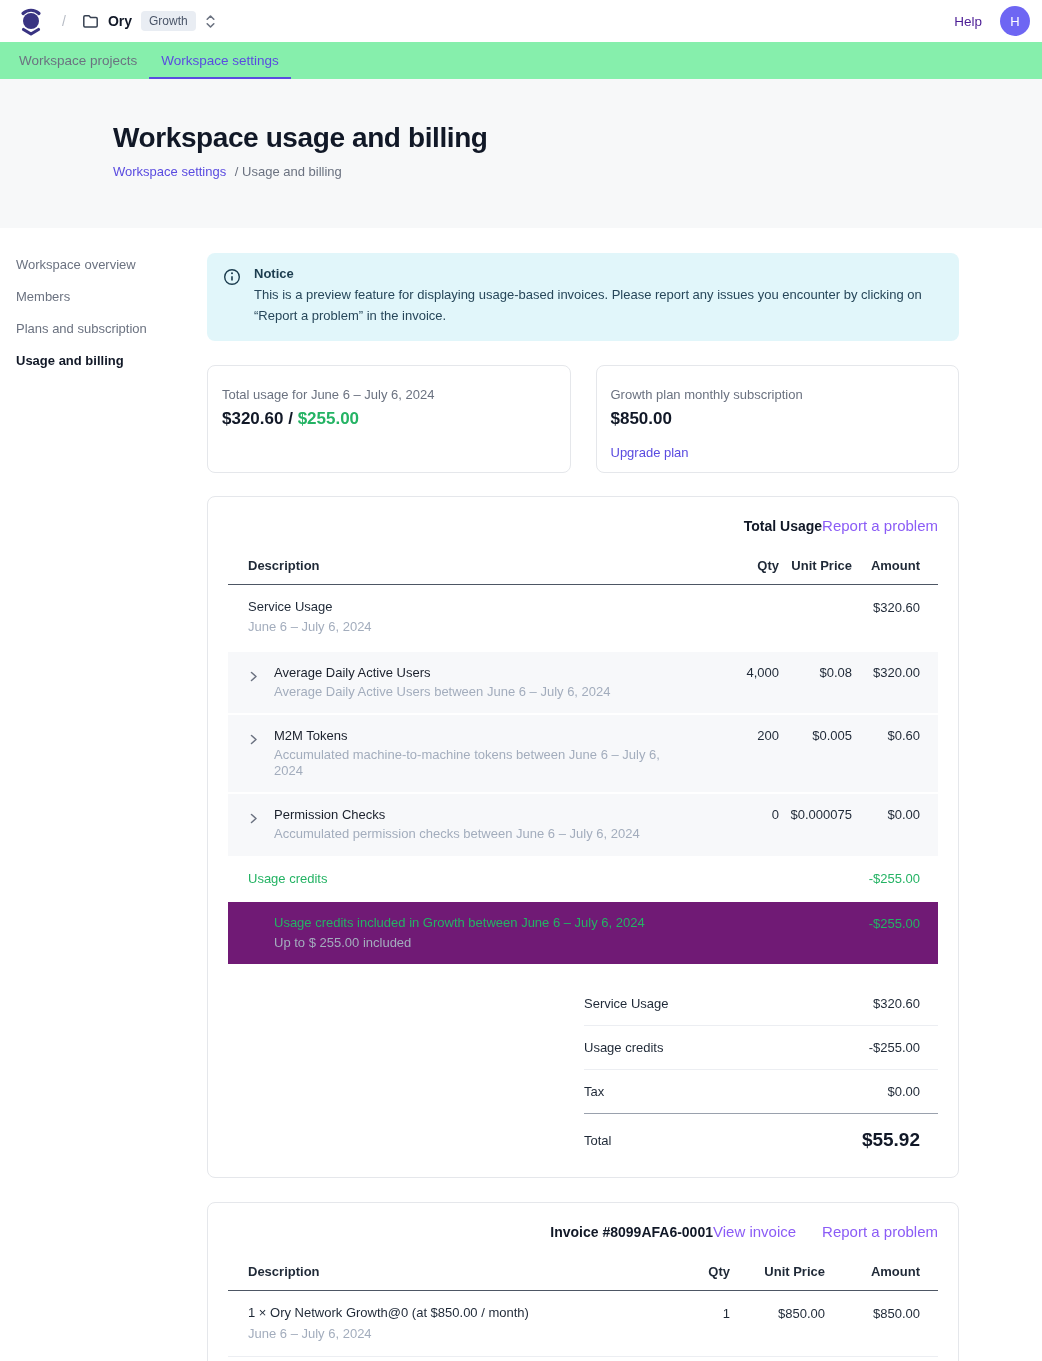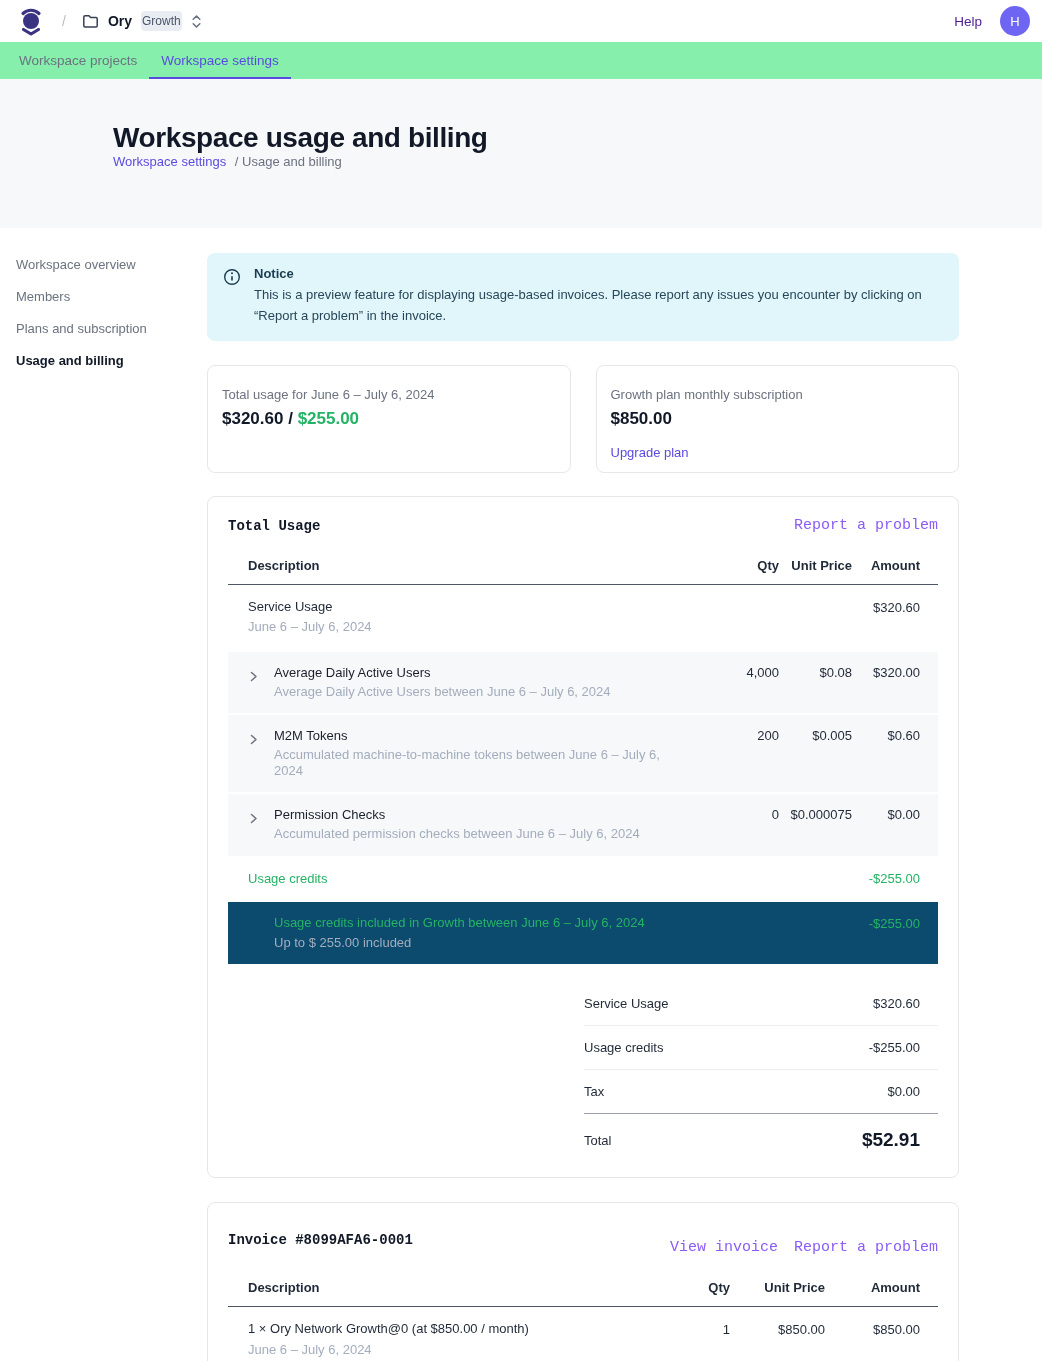--- a/index.html
+++ b/index.html
@@ -17,7 +17,7 @@
   .crumb-slash { color:#b7bcc5; font-size:14px; margin:0 16px 0 18px; }
   .folder { display:flex; align-items:center; }
   .ws-name { font-size:14px; font-weight:600; color:#111827; margin:0 9px 0 9px; }
-  .badge { background:#e9edf3; color:#4a5568; font-size:12px; line-height:1; padding:4px 1px; border-radius:4px; font-weight:500; }
+  .badge { background:#e9edf3; color:#4a5568; font-size:12px; line-height:1; padding:4px 8px; border-radius:4px; font-weight:500; }
   .updown { margin-left:9px; display:flex; align-items:center; cursor:pointer; }
   .top-spacer { flex:1; }
   .help { font-size:13.5px; color:#4c1d95; margin-right:18px; cursor:pointer; }

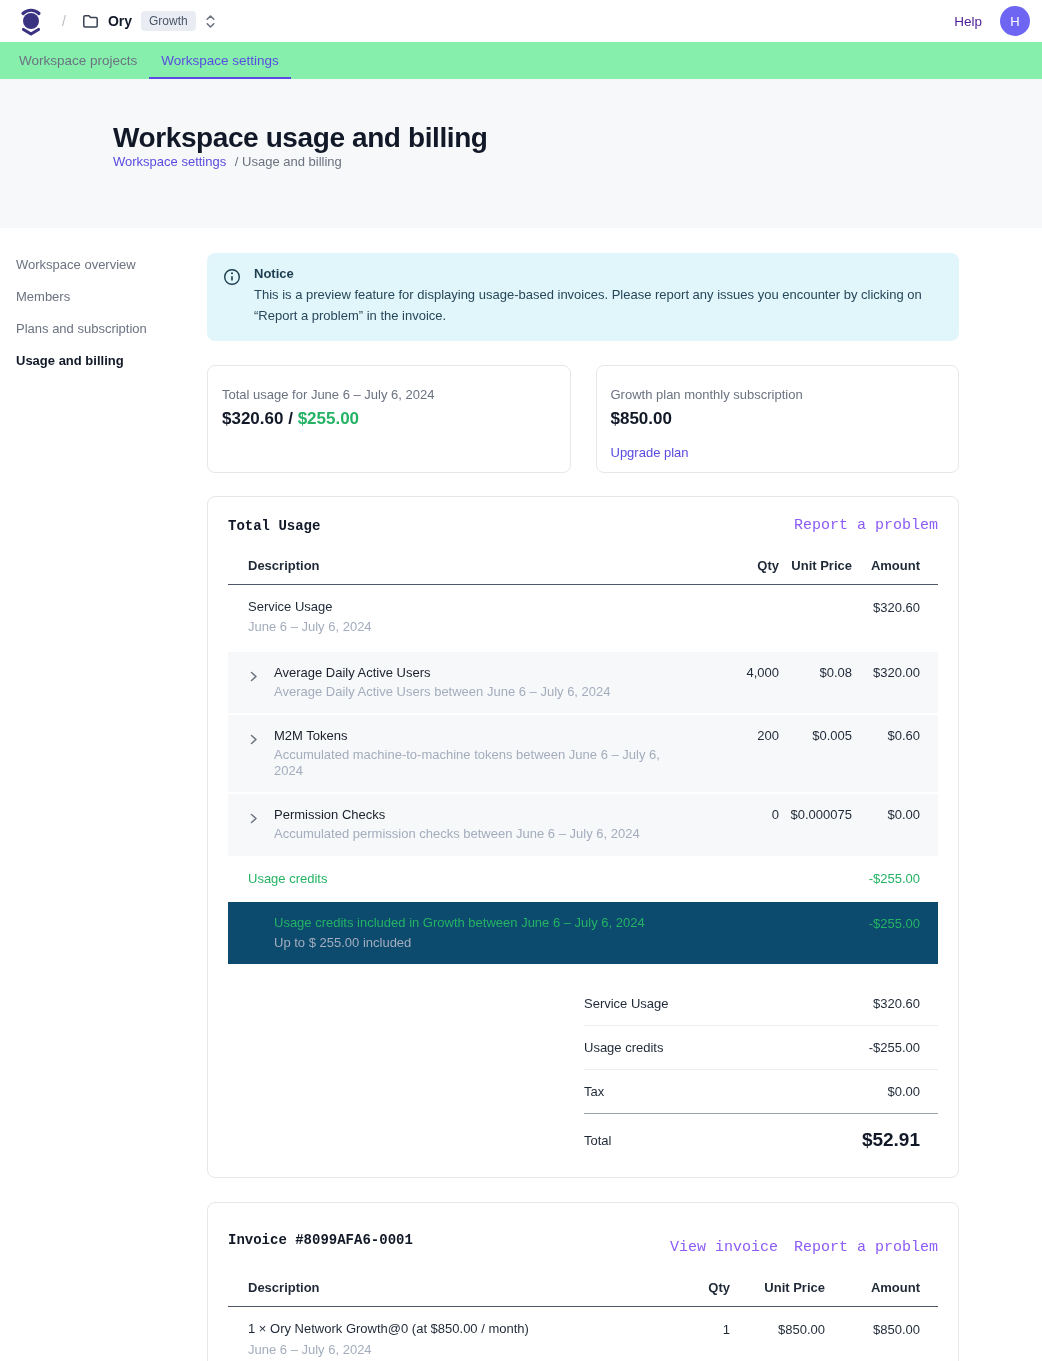--- a/index.html
+++ b/index.html
@@ -33,7 +33,7 @@
   
   .hero { background:#f7f8f9; height:149px; padding:43px 0 0 113px; }
   .hero h1 { font-size:28px; font-weight:700; color:#111827; letter-spacing:-0.4px; }
-  .crumbs { font-size:13px; }
+  .crumbs { margin-top:10px; font-size:13px; }
   .crumb-link { color:#5a4be0; font-weight:500; cursor:pointer; }
   .crumb-rest { color:#6b7280; margin-left:5px; }
 

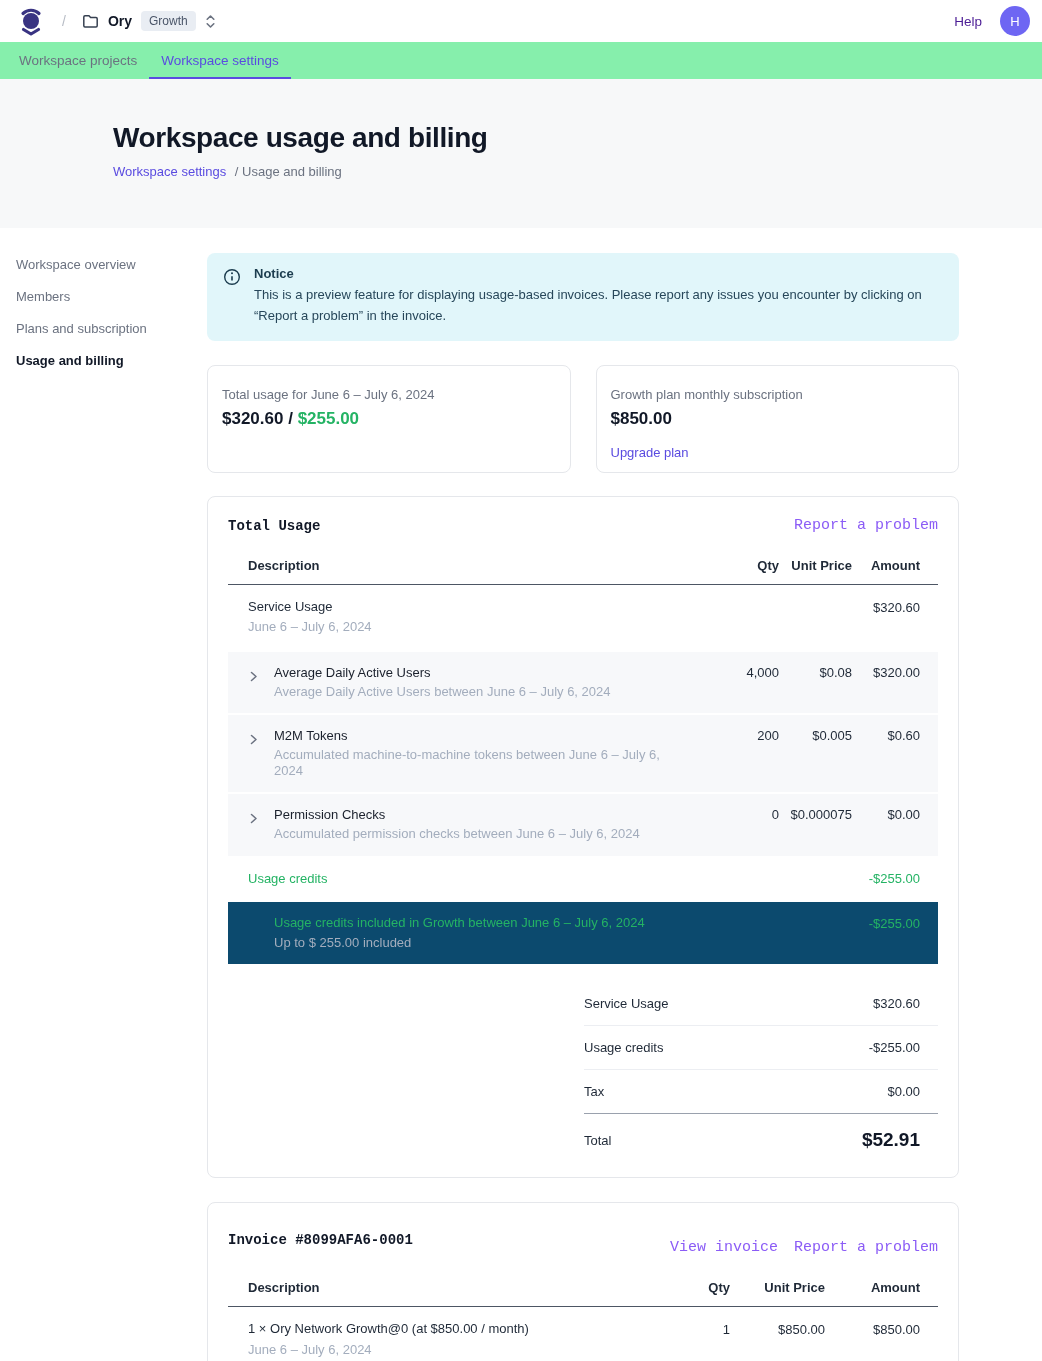--- a/index.html
+++ b/index.html
@@ -60,7 +60,7 @@
 
   
   .panel { border:1px solid #e5e7eb; border-radius:8px; margin-top:23px; padding:20px 20px 22px 20px; background:#fff; }
-  .panel-head { display:flex; justify-content:space-between; align-items:center;font-family:Liberation Mono, monospace; }
+  .panel-head { display:flex; justify-content:flex-end; align-items:center; }
   .panel-title { font-size:14px; font-weight:700; color:#111827; }
   .panel-links { display:flex; gap:16px;margin-top:16px; }
   .plink { color:#8b5cf6; font-size:15px; font-weight:500; cursor:pointer; }

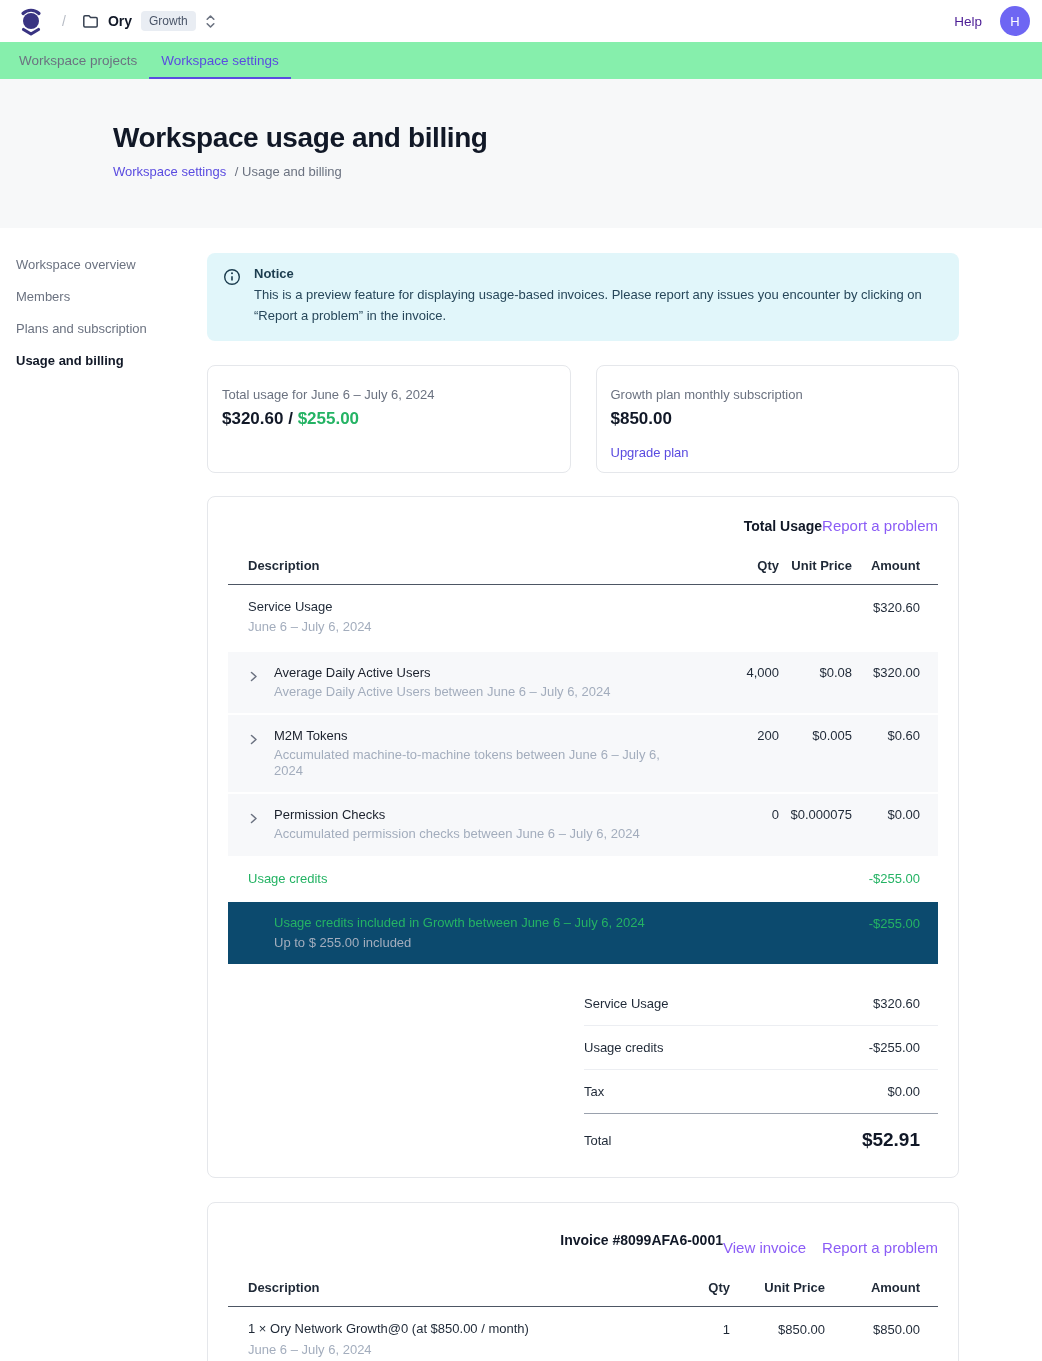--- a/index.html
+++ b/index.html
@@ -83,7 +83,7 @@
   .credit-row { display:flex; align-items:center; padding:14px 18px 13px 20px; font-size:13px; }
   .credit-row .title { color:#24b364; }
   .credit-row .num { color:#24b364; }
-  .credit-sub { background:#0c4a6e; margin-top:2px; padding:13px 18px 13px 46px; display:flex; align-items:flex-start; font-size:13px; }
+  .credit-sub { background:#701a75; margin-top:2px; padding:13px 18px 13px 46px; display:flex; align-items:flex-start; font-size:13px; }
   .credit-sub .title { color:#24b364; line-height:1.25; }
   .credit-sub .num { color:#24b364; }
 

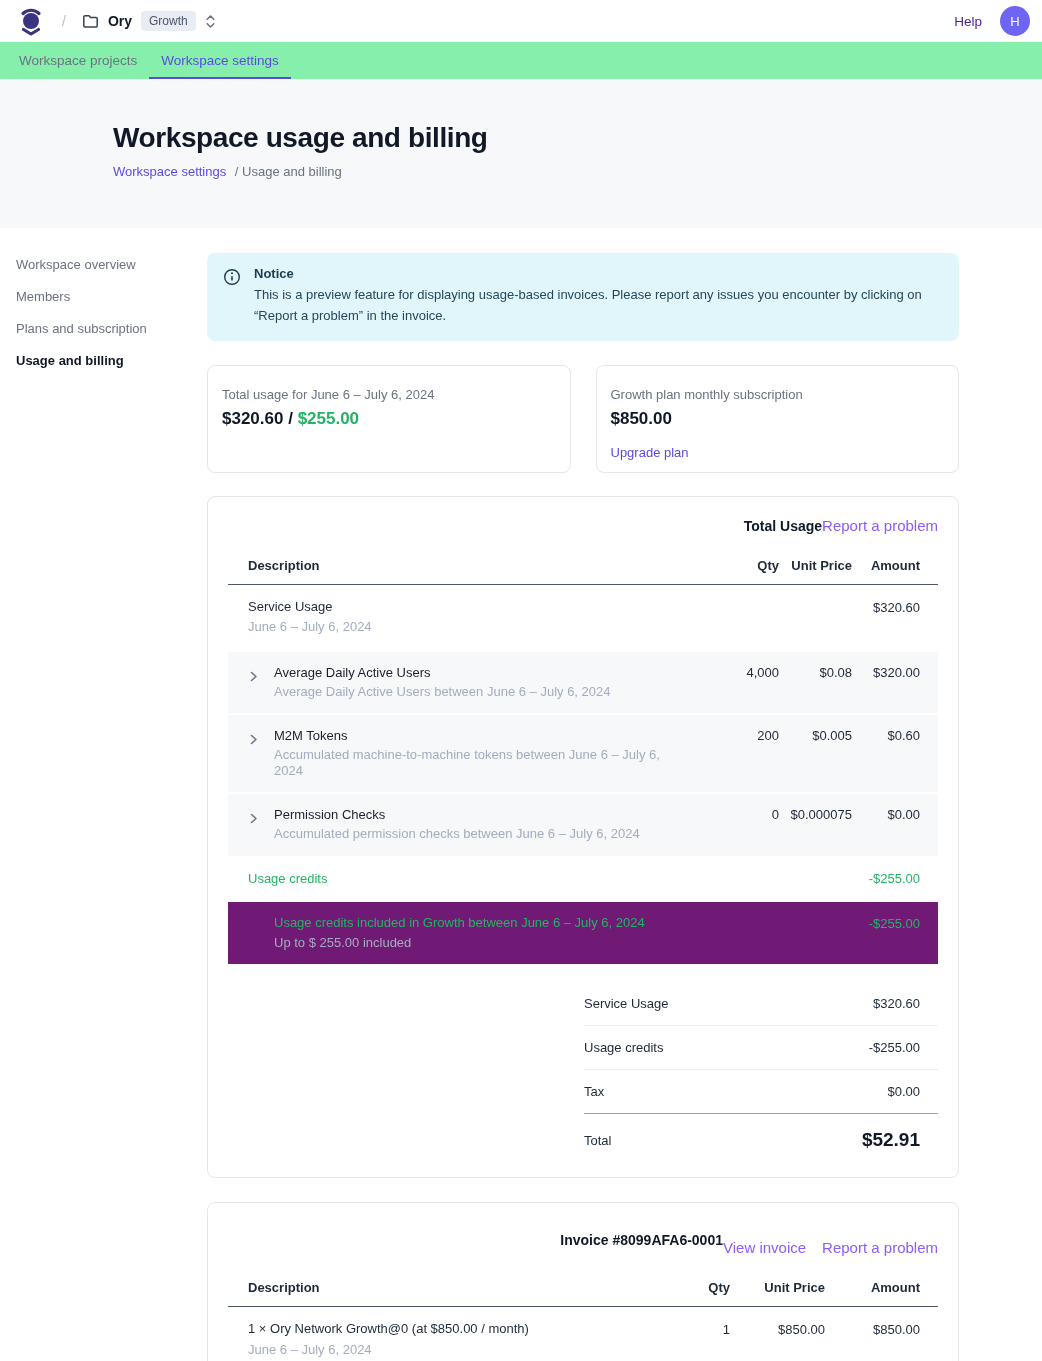--- a/index.html
+++ b/index.html
@@ -277,7 +277,7 @@
         </div>
         <div class="sum-total">
           <span class="t-label">Total</span>
-          <span class="t-value">$52.91</span>
+          <span class="t-value">$55.92</span>
         </div>
       </div>
     </div>

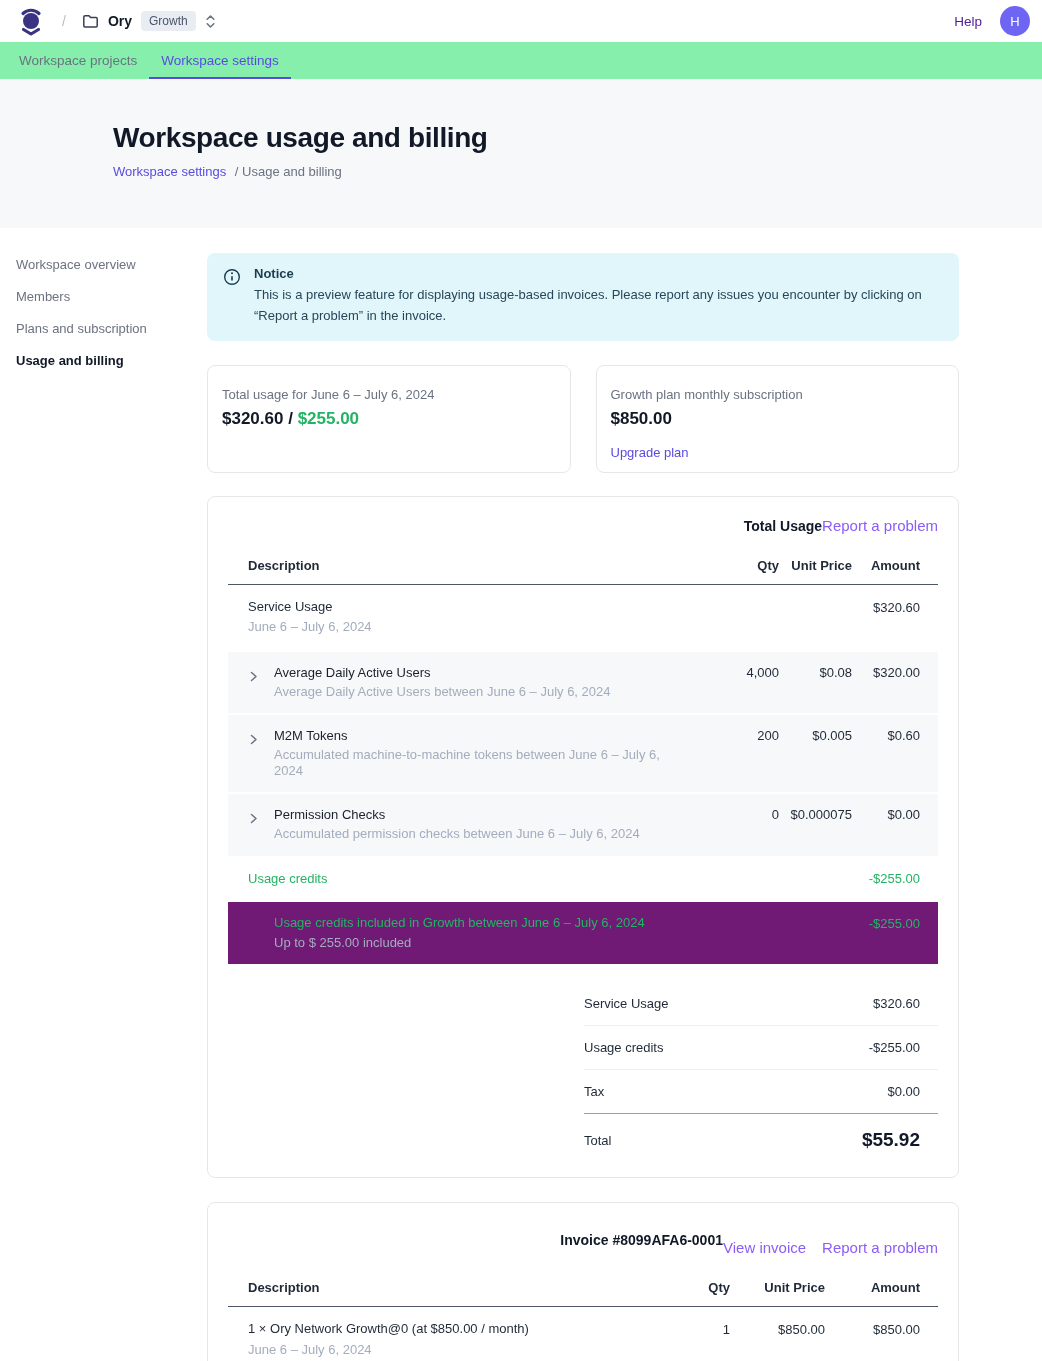--- a/index.html
+++ b/index.html
@@ -62,7 +62,7 @@
   .panel { border:1px solid #e5e7eb; border-radius:8px; margin-top:23px; padding:20px 20px 22px 20px; background:#fff; }
   .panel-head { display:flex; justify-content:flex-end; align-items:center; }
   .panel-title { font-size:14px; font-weight:700; color:#111827; }
-  .panel-links { display:flex; gap:16px;margin-top:16px; }
+  .panel-links { display:flex; gap:26px; }
   .plink { color:#8b5cf6; font-size:15px; font-weight:500; cursor:pointer; }
 
   

